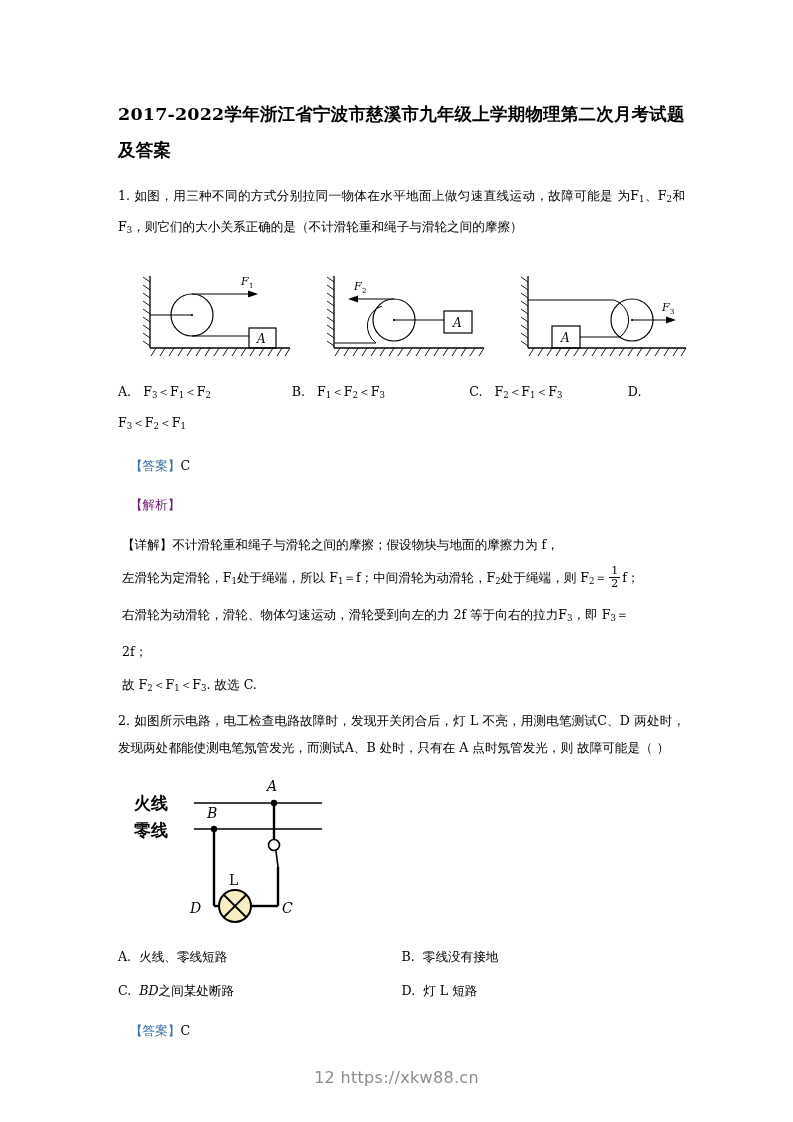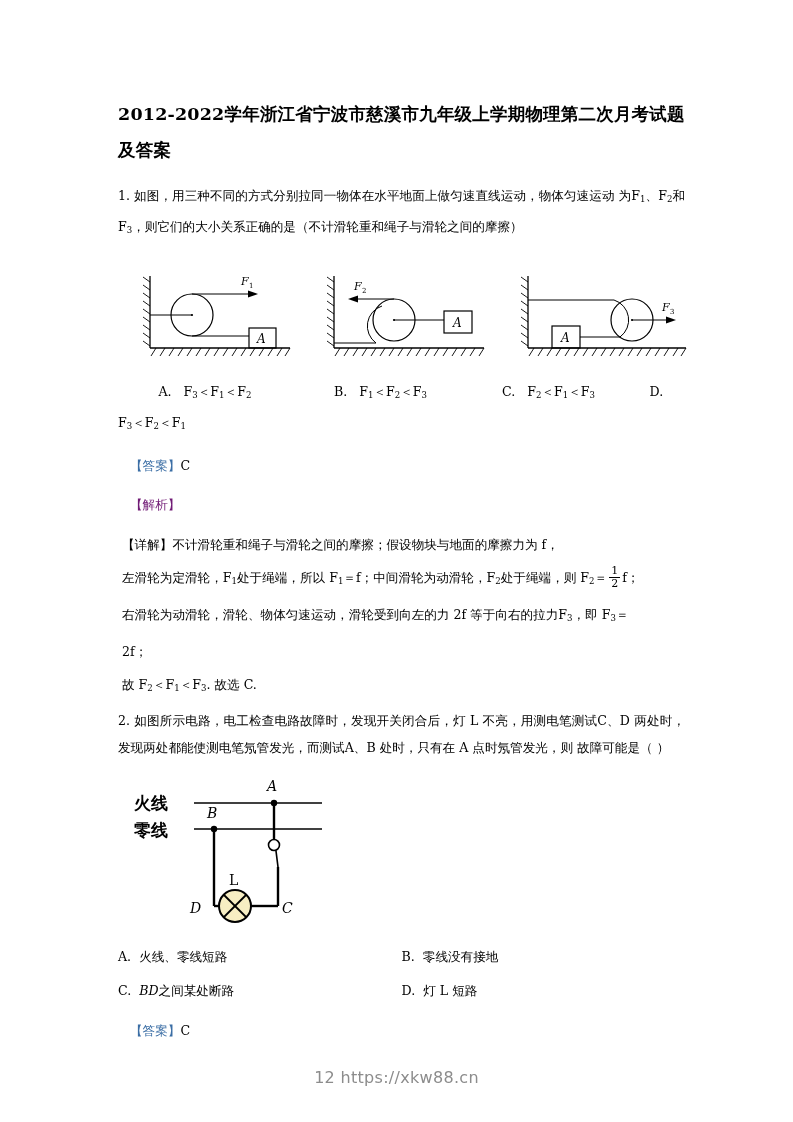--- a/index.html
+++ b/index.html
@@ -121,7 +121,7 @@
 
 <div class="page">
 
-  <h1 class="doc-title">2012-2022学年浙江省宁波市慈溪市九年级上学期物理第二次月考试题及答案</h1>
+  <h1 class="doc-title">2017-2022学年浙江省宁波市慈溪市九年级上学期物理第二次月考试题及答案</h1>
 
 
   <div>

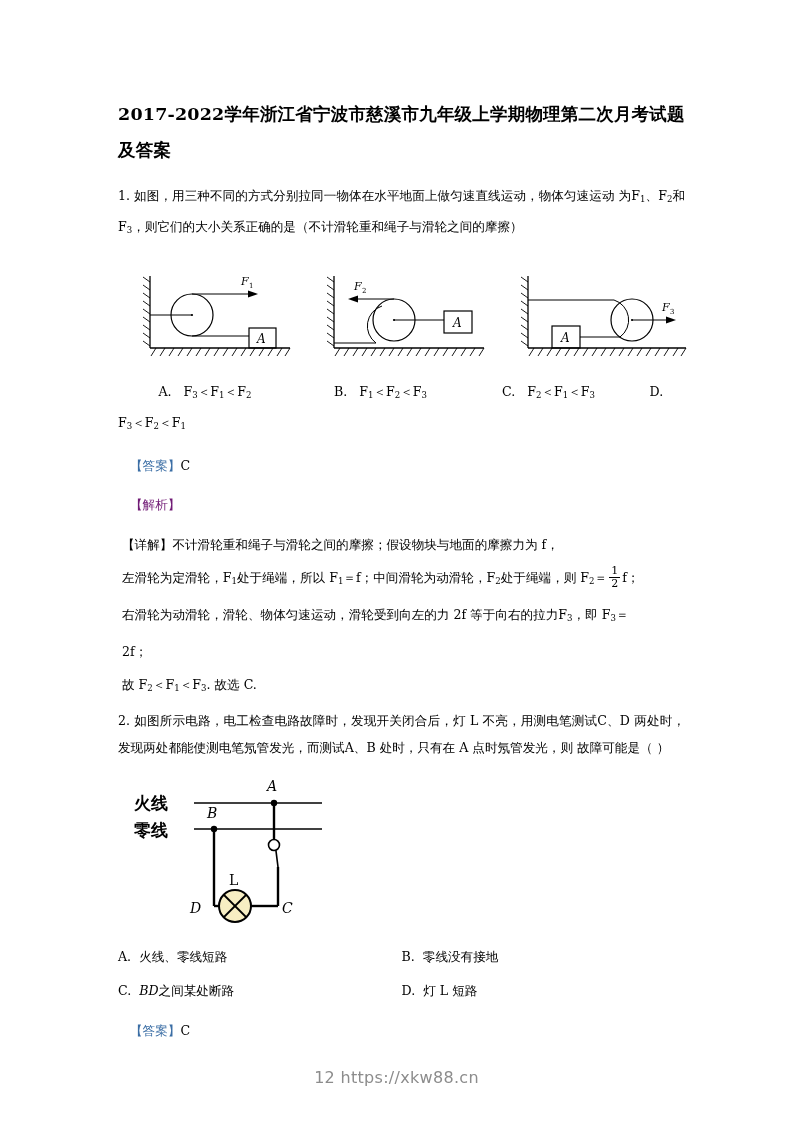--- a/index.html
+++ b/index.html
@@ -127,7 +127,7 @@
   <div>
     <p class="q-text">
       <span>1.</span>
-      <span>如图，用三种不同的方式分别拉同一物体在水平地面上做匀速直线运动，物体匀速运动</span>
+      <span>如图，用三种不同的方式分别拉同一物体在水平地面上做匀速直线运动，故障可能是</span>
       <span>为F</span><span class="sub">1</span><span>、F</span><span class="sub">2</span><span>和 F</span><span class="sub">3</span><span>，则它们的大小关系正确的是（不计滑轮重和绳子与滑轮之间的摩擦）</span>
     </p>
 

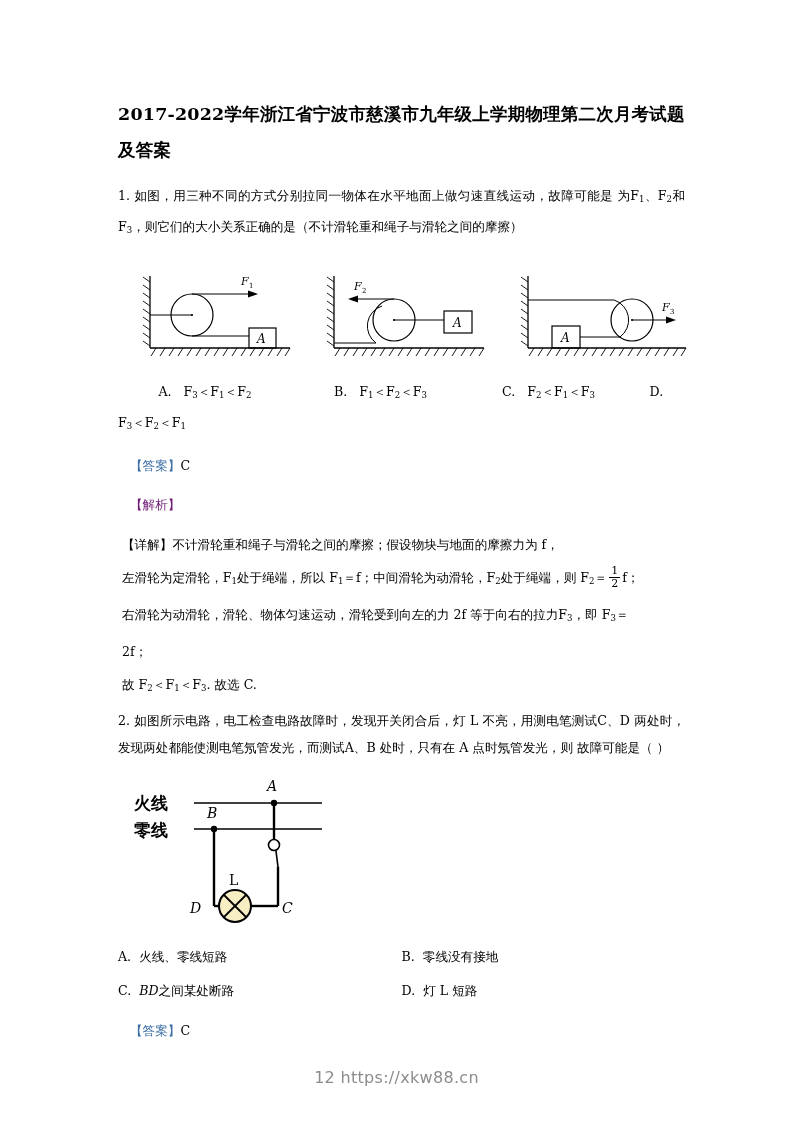--- a/index.html
+++ b/index.html
@@ -58,7 +58,6 @@
     font-size: 12.6px;
     line-height: 27px;
     margin-top: 12px;
-    text-align: center;
   }
   .opt-a { width: 182px; }
   .opt-b { width: 186px; }

